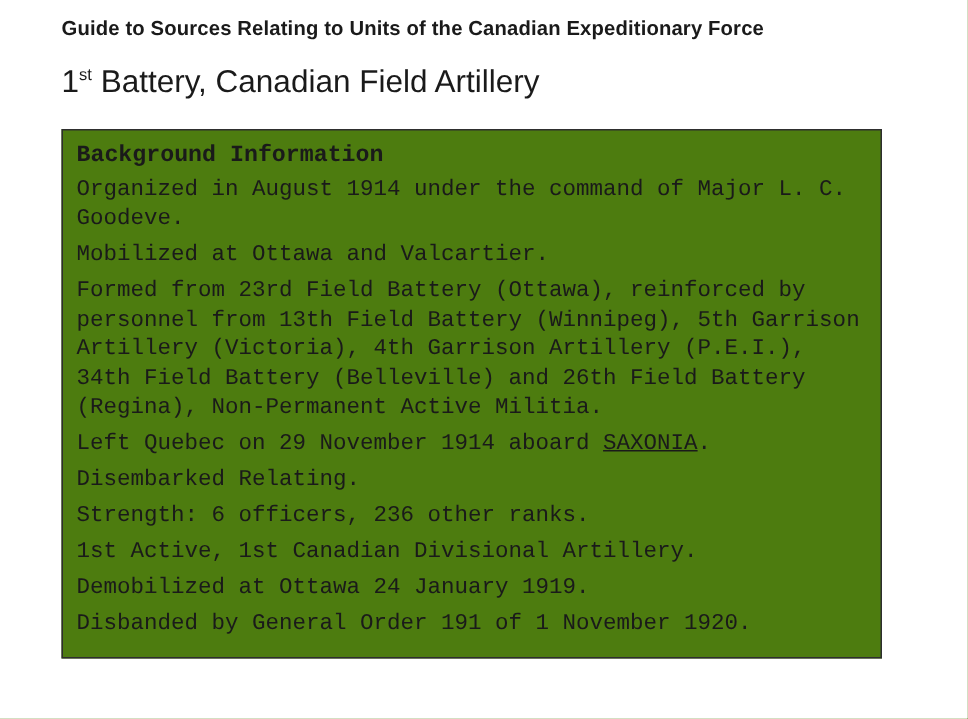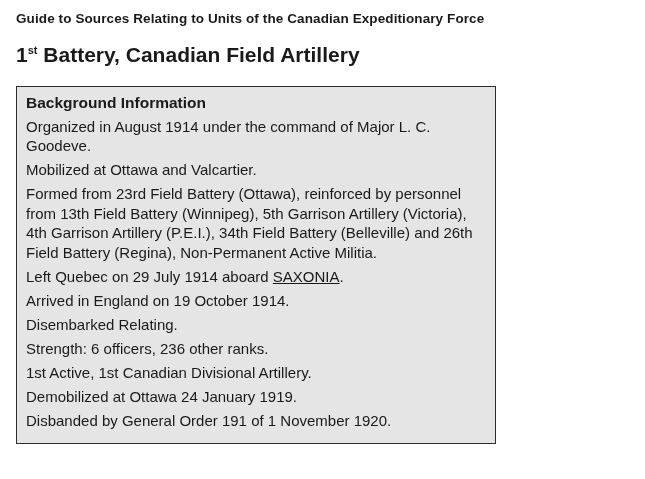--- a/index.html
+++ b/index.html
@@ -12,7 +12,7 @@
     overflow: hidden;
   }
   .page {
-    padding: 11px 16px 0 16px;
+    padding: 11px 16px 0 41px;
   }
   .kicker {
     font-size: 13.5px;

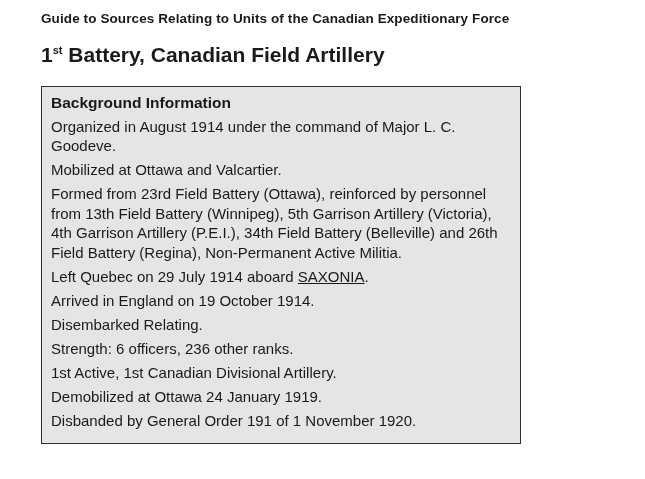--- a/index.html
+++ b/index.html
@@ -22,7 +22,7 @@
   .unit-title {
     margin-top: 17px;
     font-size: 21px;
-    font-weight: bold;
+    font-weight: normal;
   }
   .unit-title sup {
     font-size: 11px;

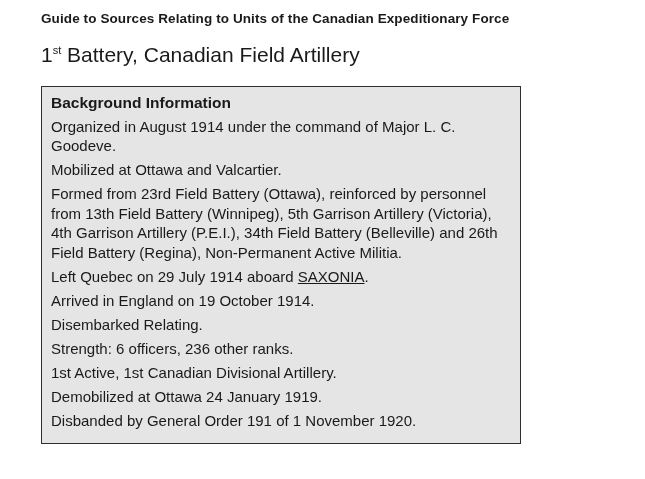--- a/index.html
+++ b/index.html
@@ -31,10 +31,11 @@
   }
   .info-box {
     margin-top: 19px;
-    width: 480px;
+    width: 547px;
     border: 1.5px solid #2e2e2e;
     padding: 7px 10px 8px 9px;
-    background: #e5e5e5;
+    background: #4d7c0f;
+    font-family: Liberation Mono, monospace;
   }
   .info-heading {
     font-size: 15.5px;

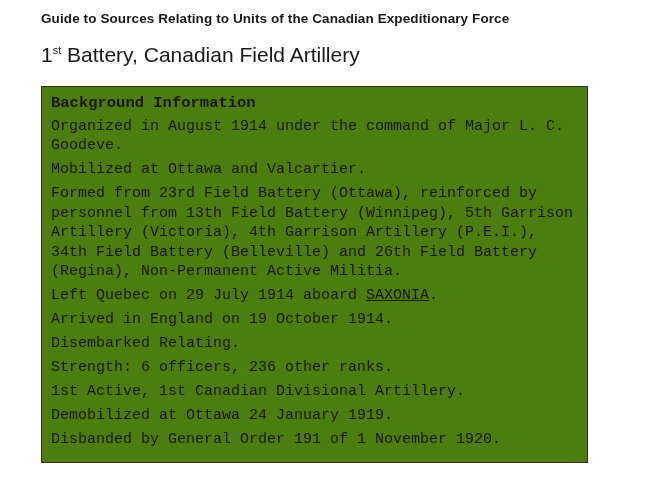--- a/index.html
+++ b/index.html
@@ -71,7 +71,7 @@
 
     <p>Formed from 23rd Field Battery (Ottawa), reinforced by personnel from 13th Field Battery (Winnipeg), 5th Garrison Artillery (Victoria), 4th Garrison Artillery (P.E.I.), 34th Field Battery (Belleville) and 26th Field Battery (Regina), Non-Permanent Active Militia.</p>
 
-    <p><span>Left Quebec on 29 July 1914 aboard </span><span class="ship-name">SAXONIA</span><span>.</span></p>
+    <p><span>Left Quebec on 29 November 1914 aboard </span><span class="ship-name">SAXONIA</span><span>.</span></p>
 
     <p>Arrived in England on 19 October 1914.</p>
 

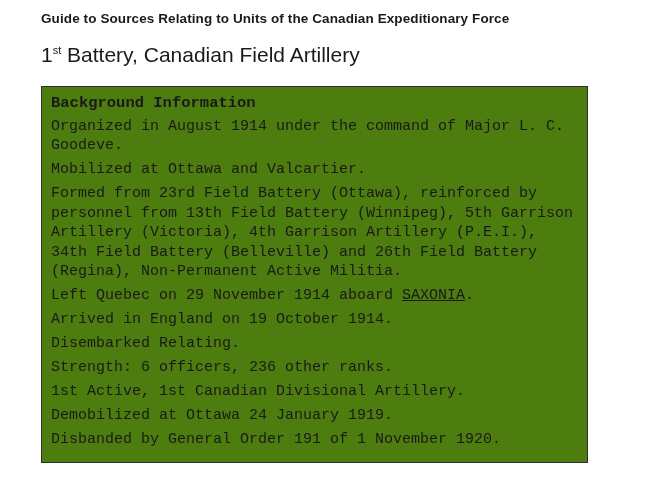--- a/index.html
+++ b/index.html
@@ -73,7 +73,6 @@
 
     <p><span>Left Quebec on 29 November 1914 aboard </span><span class="ship-name">SAXONIA</span><span>.</span></p>
 
-    <p>Arrived in England on 19 October 1914.</p>
 
     <p>Disembarked Relating.</p>
 

